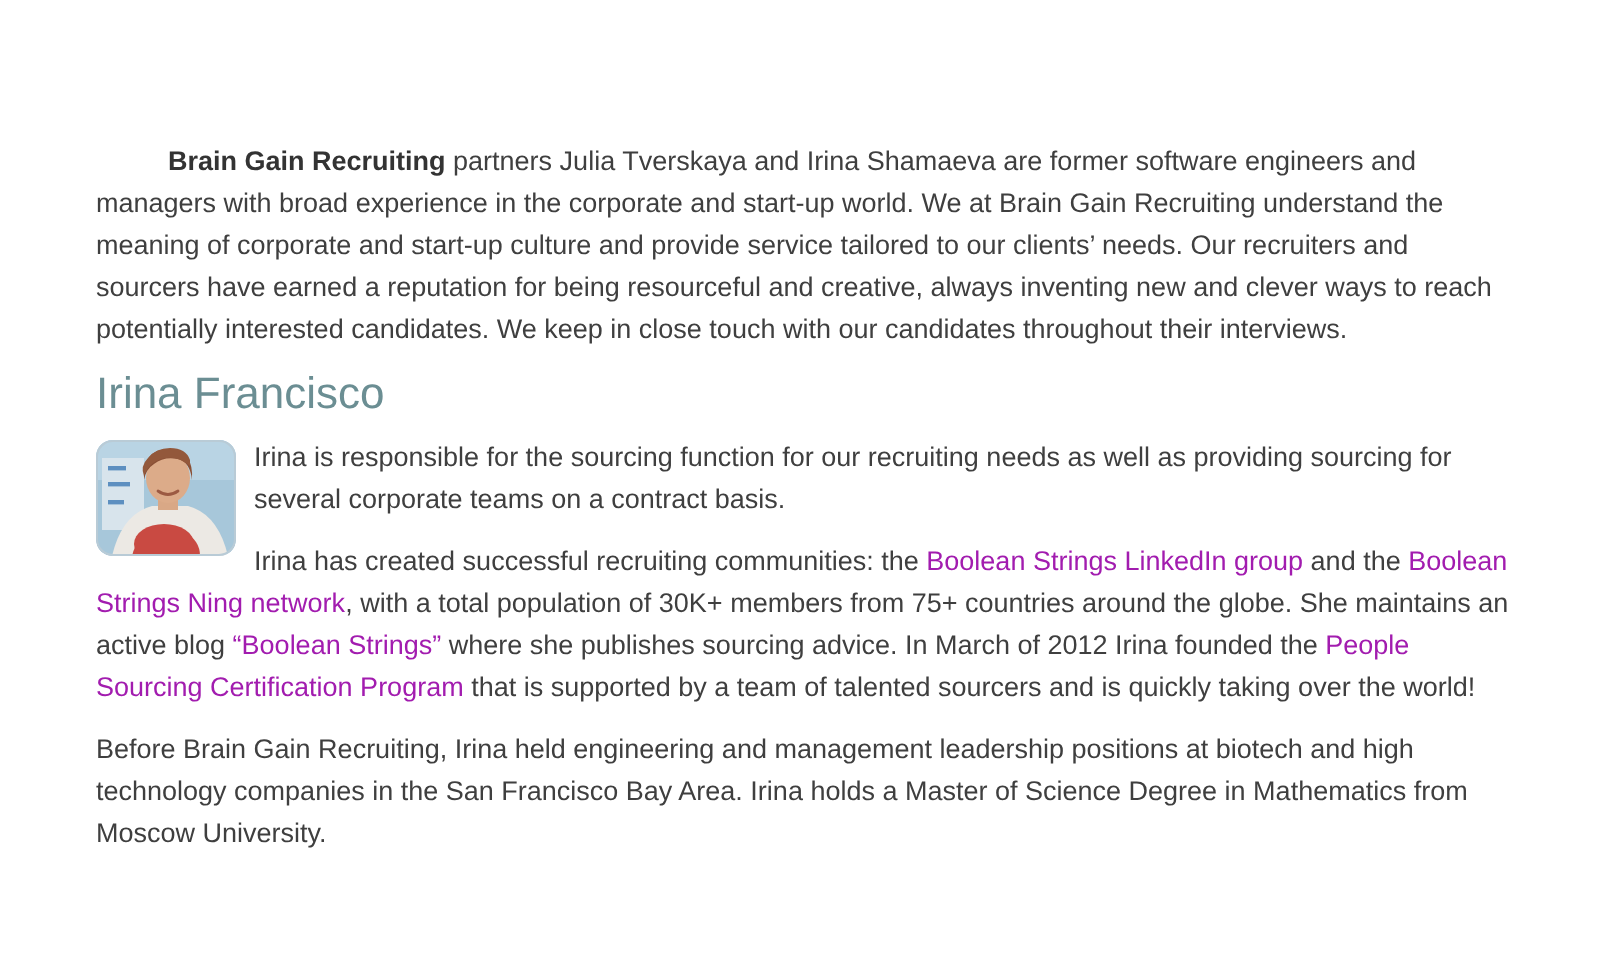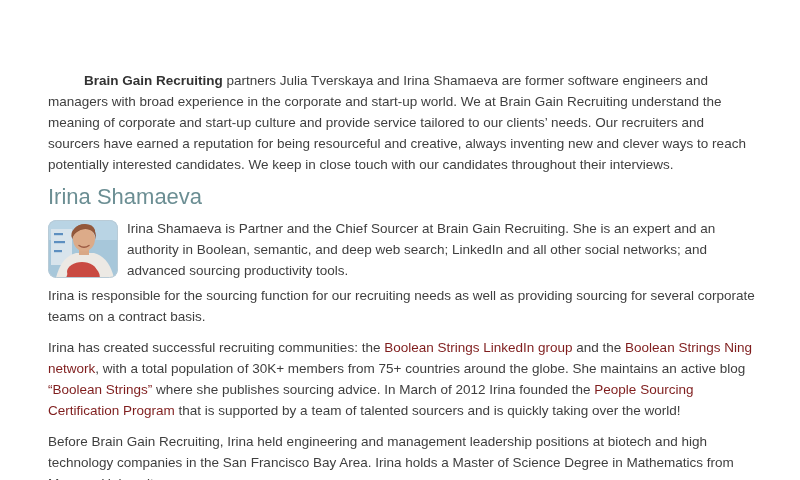--- a/index.html
+++ b/index.html
@@ -52,7 +52,7 @@
 
   <p><span class="lead">Brain Gain Recruiting</span><span> partners Julia Tverskaya and Irina Shamaeva are former software engineers and managers with broad experience in the corporate and start-up world. We at Brain Gain Recruiting understand the meaning of corporate and start-up culture and provide service tailored to our clients’ needs. Our recruiters and sourcers have earned a reputation for being resourceful and creative, always inventing new and clever ways to reach potentially interested candidates. We keep in close touch with our candidates throughout their interviews.</span></p>
 
-  <h2 class="profile-heading">Irina Shamaeva</h2>
+  <h2 class="profile-heading">Irina Francisco</h2>
 
   <span class="photo">
     <svg width="70" height="58" viewBox="0 0 70 58" xmlns="http://www.w3.org/2000/svg">

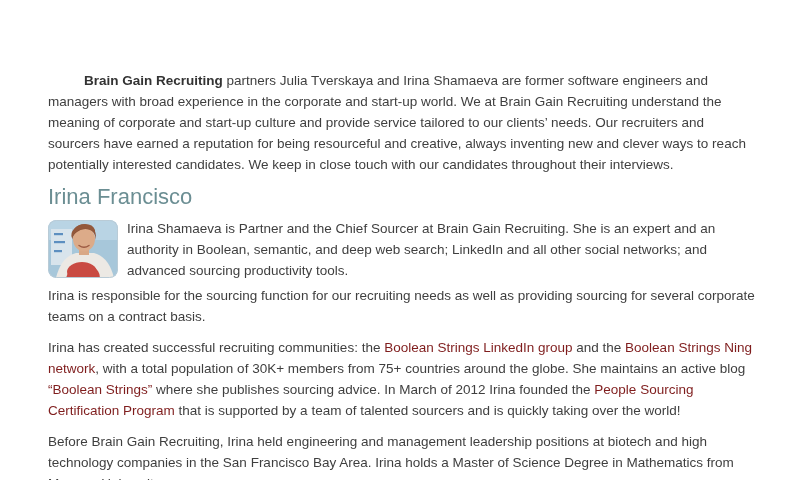--- a/index.html
+++ b/index.html
@@ -81,7 +81,6 @@
     </svg>
   </span>
 
-  <p class="bio-first">Irina Shamaeva is Partner and the Chief Sourcer at Brain Gain Recruiting. She is an expert and an authority in Boolean, semantic, and deep web search; LinkedIn and all other social networks; and advanced sourcing productivity tools.</p>
   <p>Irina is responsible for the sourcing function for our recruiting needs as well as providing sourcing for several corporate teams on a contract basis.</p>
 
   <p><span>Irina has created successful recruiting communities: the </span><a class="lnk">Boolean Strings LinkedIn group</a><span> and the </span><a class="lnk">Boolean Strings Ning network</a><span>, with a total population of 30K+ members from 75+ countries around the globe. She maintains an active blog </span><a class="lnk">“Boolean Strings”</a><span> where she publishes sourcing advice. In March of 2012 Irina founded the </span><a class="lnk">People Sourcing Certification Program</a><span> that is supported by a team of talented sourcers and is quickly taking over the world!</span></p>

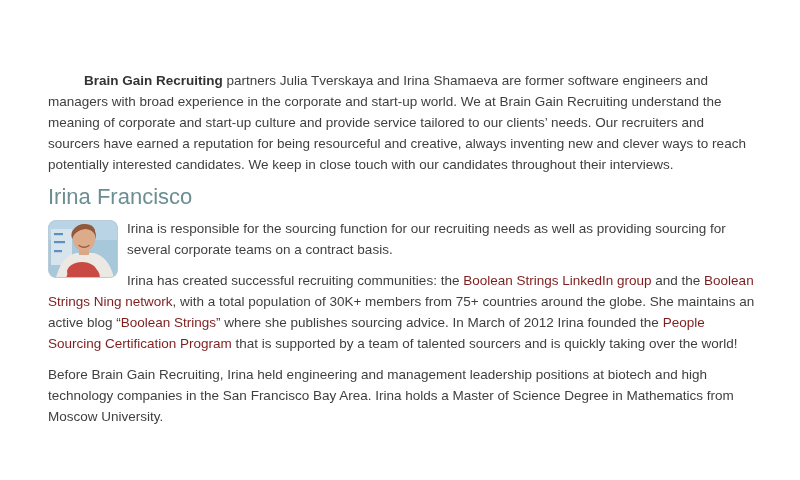--- a/index.html
+++ b/index.html
@@ -40,7 +40,7 @@
   }
   .bio-first { margin-bottom: 4px; }
   a.lnk {
-    color: #7f1d1d;
+    color: #a21caf;
     text-decoration: none;
     cursor: pointer;
   }

